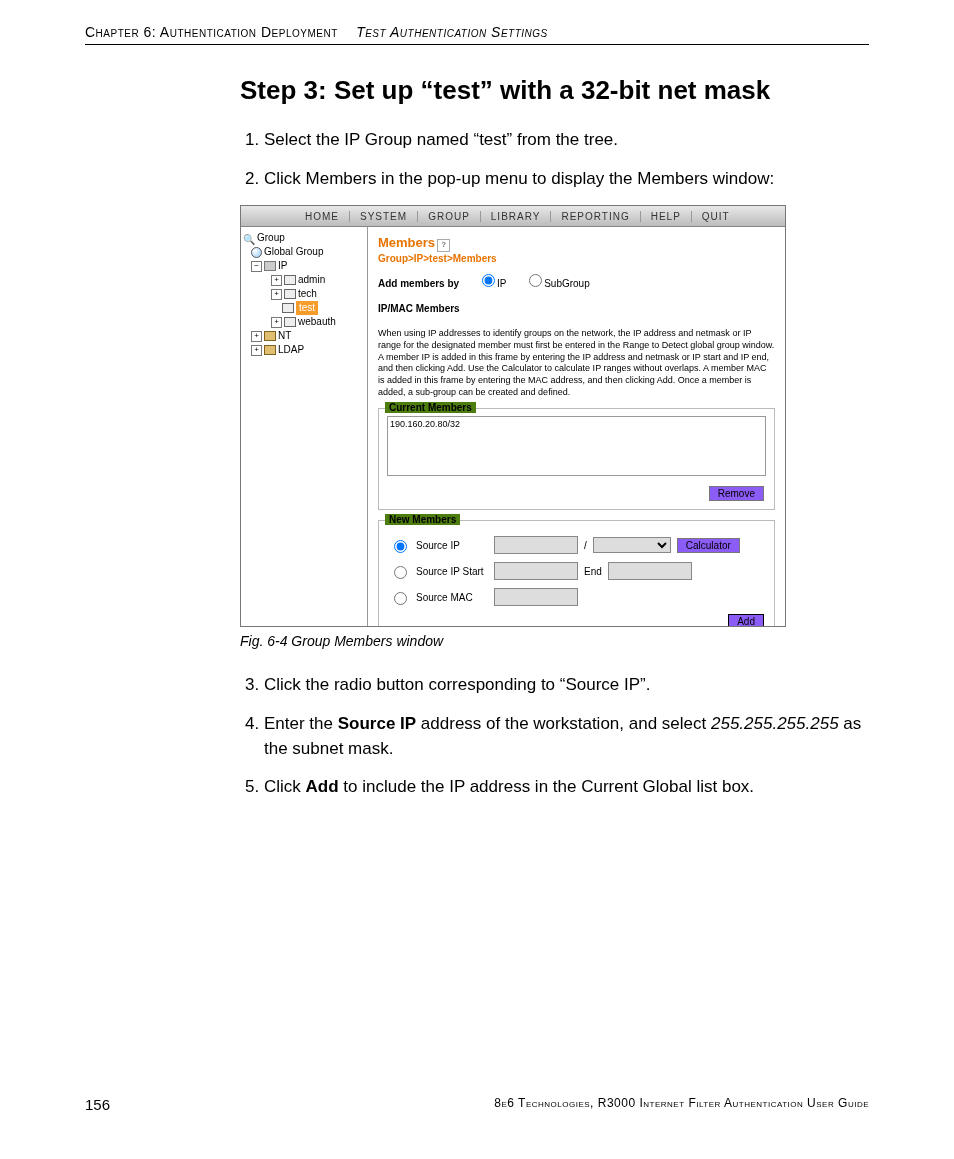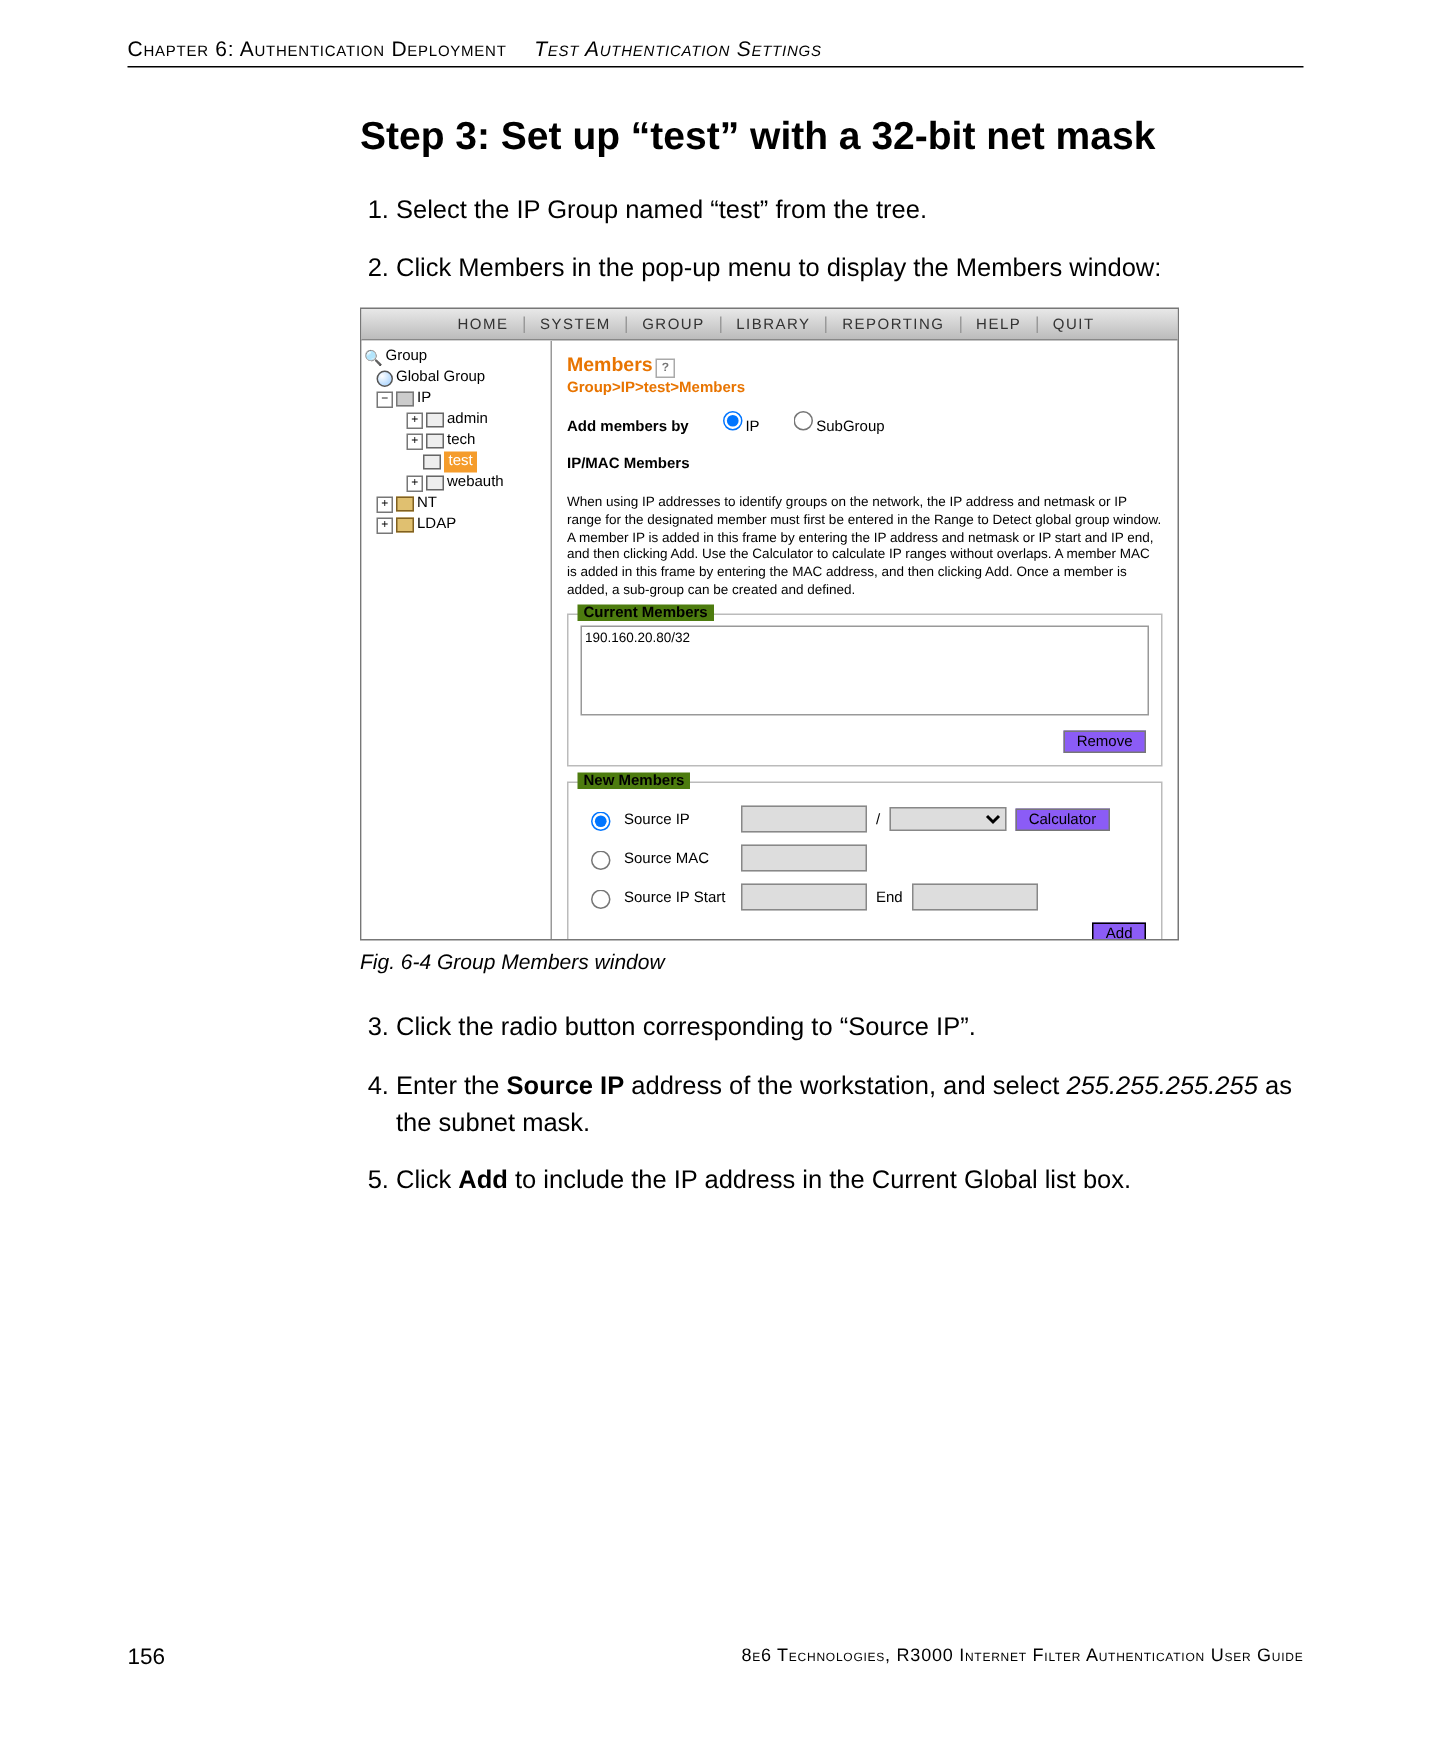--- a/index.html
+++ b/index.html
@@ -158,14 +158,14 @@
             </div>
             <div class="nm-row">
               <input type="radio" style="">
-              <span style="width:72px;">Source MAC</span>
+              <span style="width:72px;">Source IP Start</span>
+              <input type="text" style="width: 78px;">
+              <span>End</span>
               <input type="text" style="width: 78px;">
             </div>
             <div class="nm-row">
               <input type="radio" style="">
-              <span style="width:72px;">Source IP Start</span>
-              <input type="text" style="width: 78px;">
-              <span>End</span>
+              <span style="width:72px;">Source MAC</span>
               <input type="text" style="width: 78px;">
             </div>
             <div class="btn-row-right"><span class="btn" style="border:1px solid #000;">Add</span></div>

